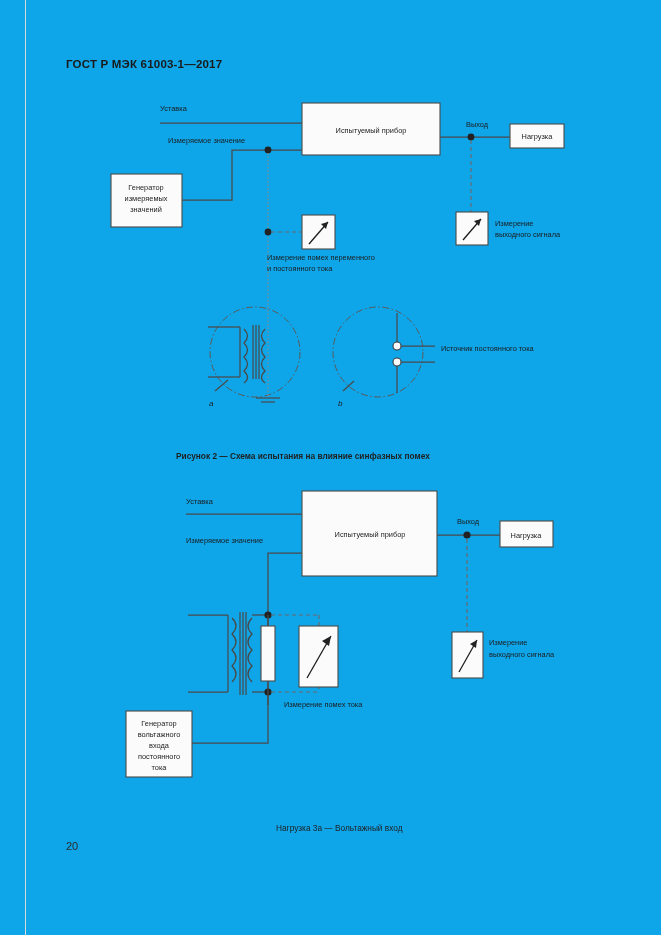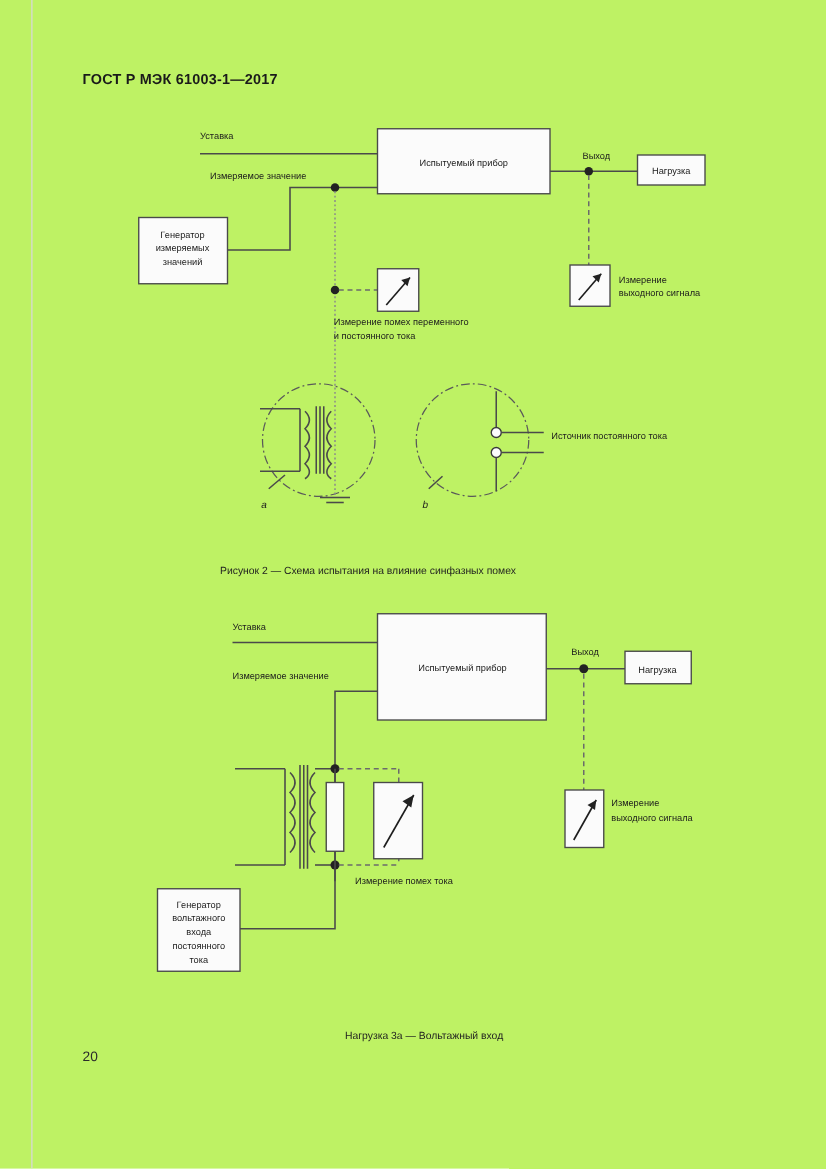--- a/index.html
+++ b/index.html
@@ -14,7 +14,7 @@
     position: relative;
     width: 661px;
     height: 935px;
-    background: #bef264;
+    background: #0ea5e9;
     overflow: hidden;
   }
   #page-border {

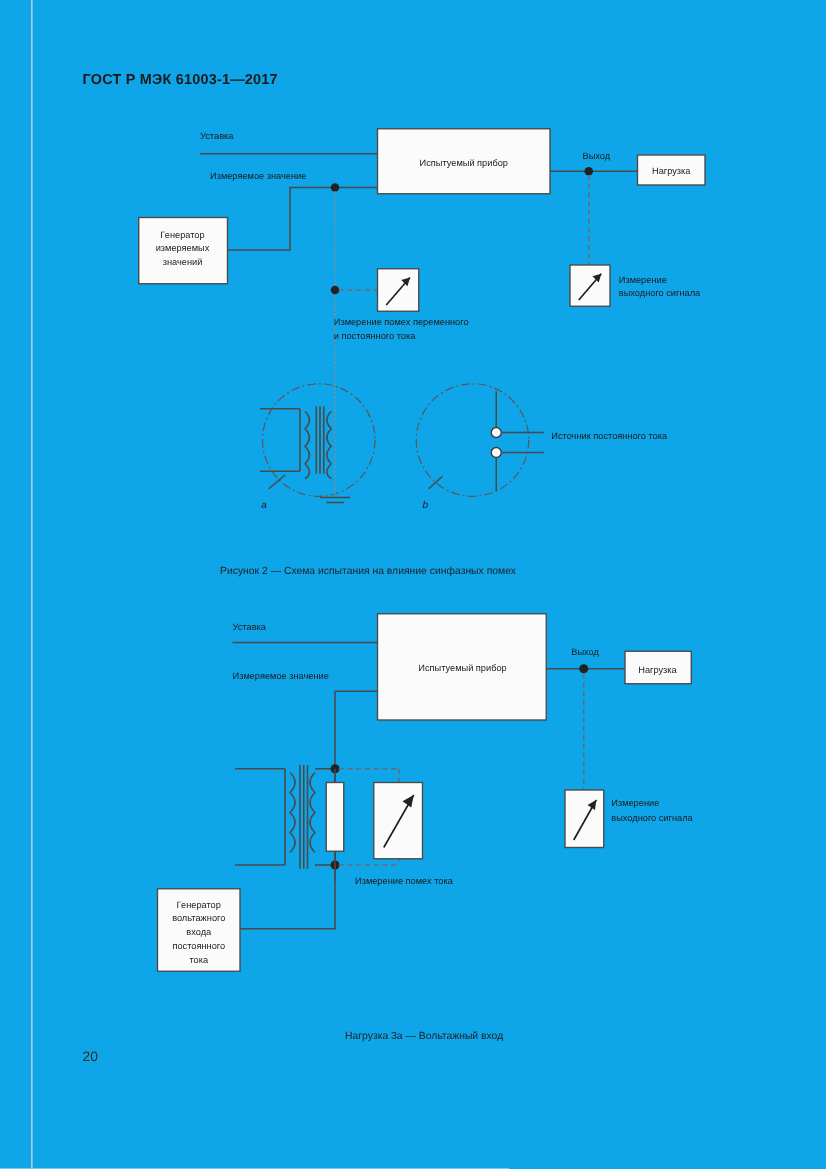--- a/index.html
+++ b/index.html
@@ -48,7 +48,7 @@
     color: #1f1f1f;
     white-space: nowrap;
   }
-  #caption-fig2 { left: 176px; top: 451px; }
+  #caption-fig2 { left: 176px; top: 451px; font-weight: bold; }
   #caption-fig3a { left: 276px; top: 823px; }
   svg { position: absolute; left: 0; top: 0; }
   svg text {

